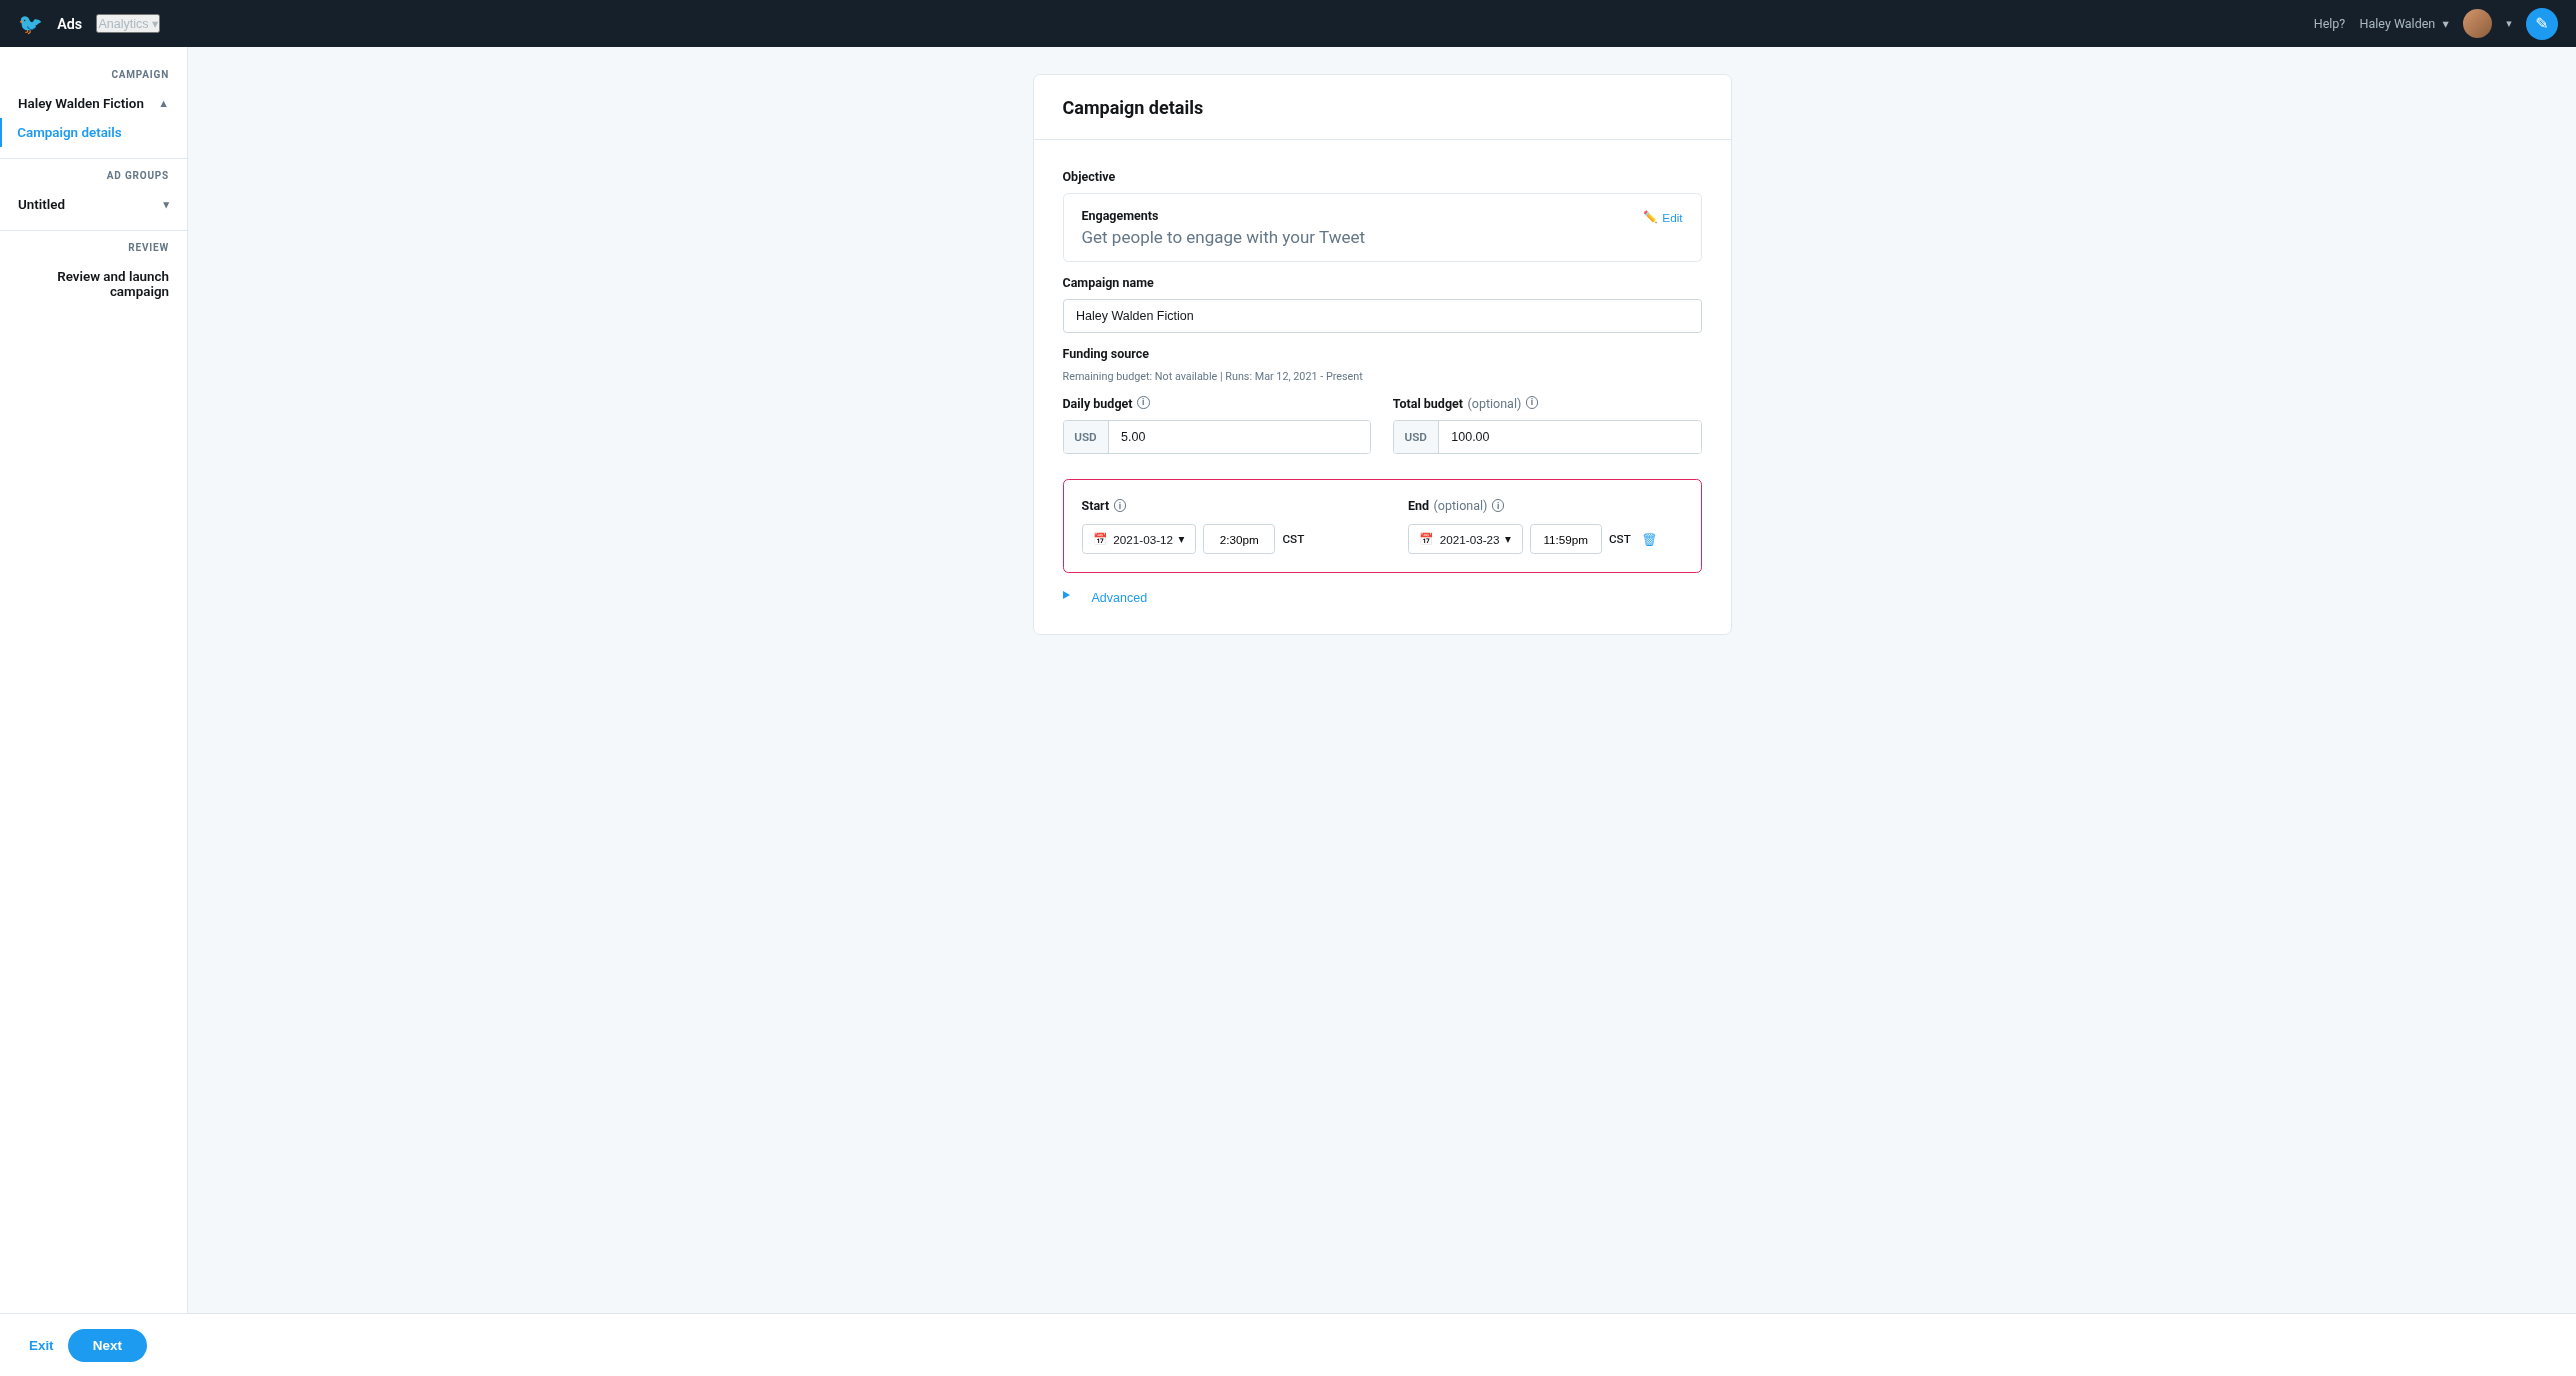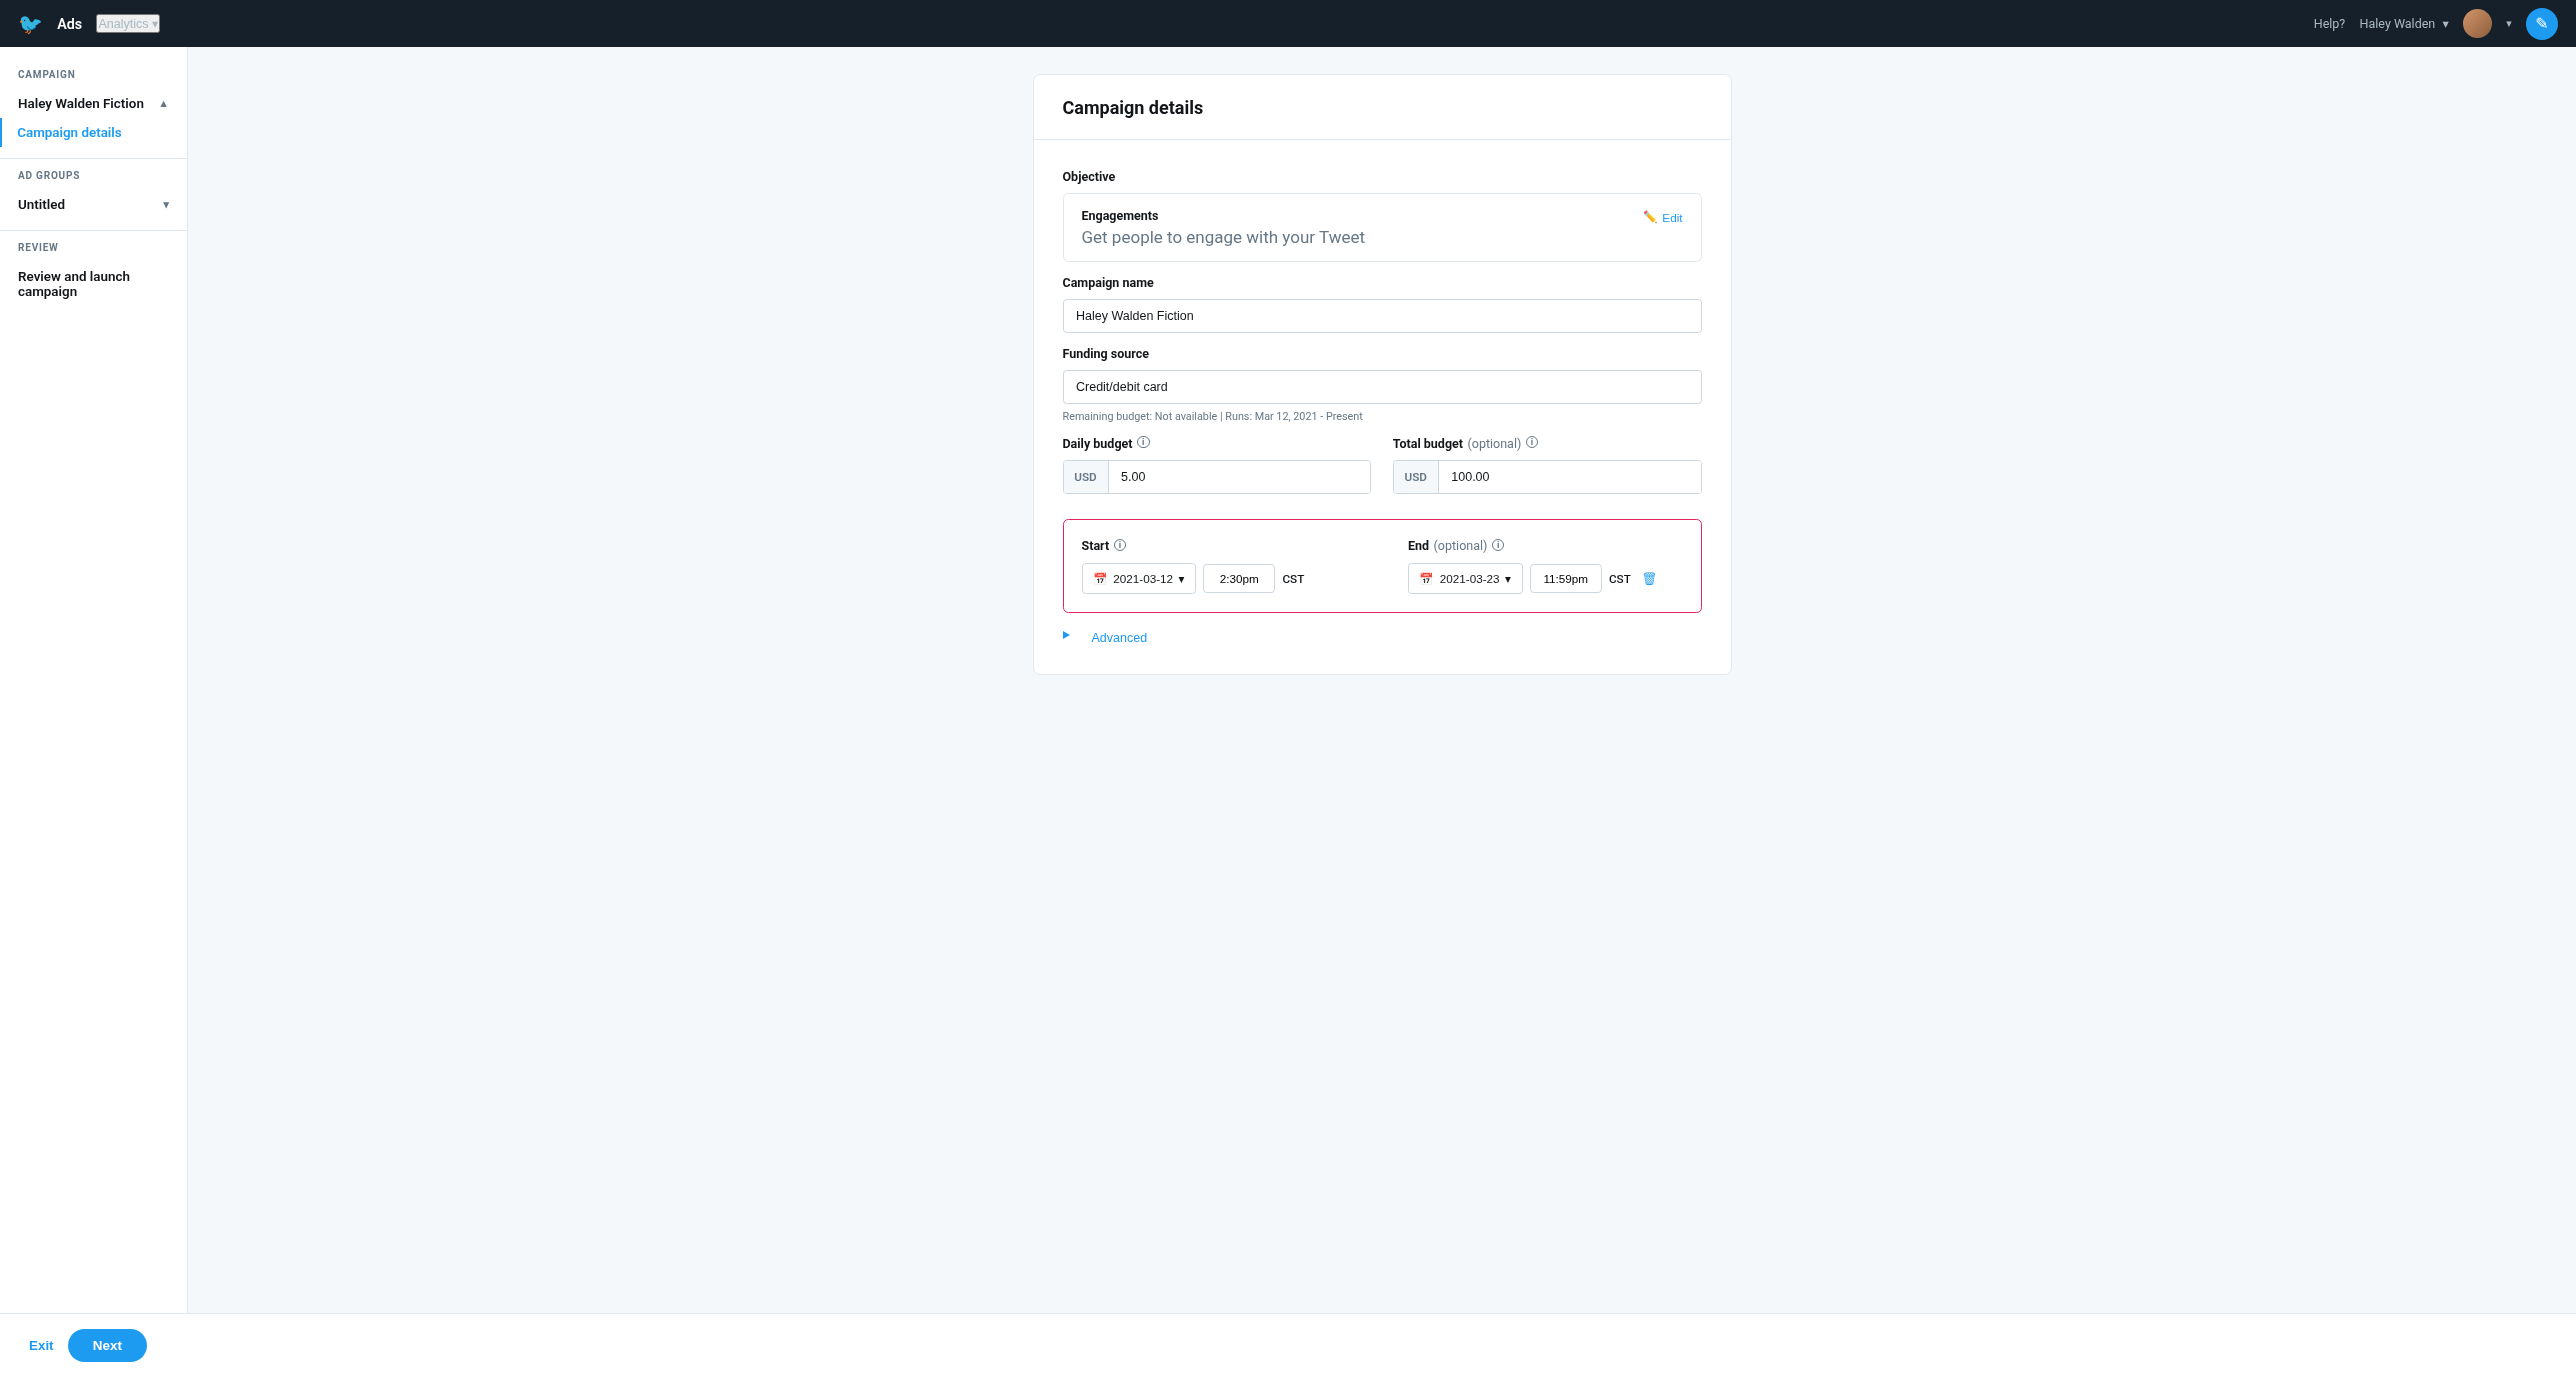--- a/index.html
+++ b/index.html
@@ -49,6 +49,7 @@
       padding: 21.5px 0;
       flex-shrink: 0;
       overflow-y: auto;
+      text-align: right;
     }
     .sidebar-section-label {
       font-size: 10px;

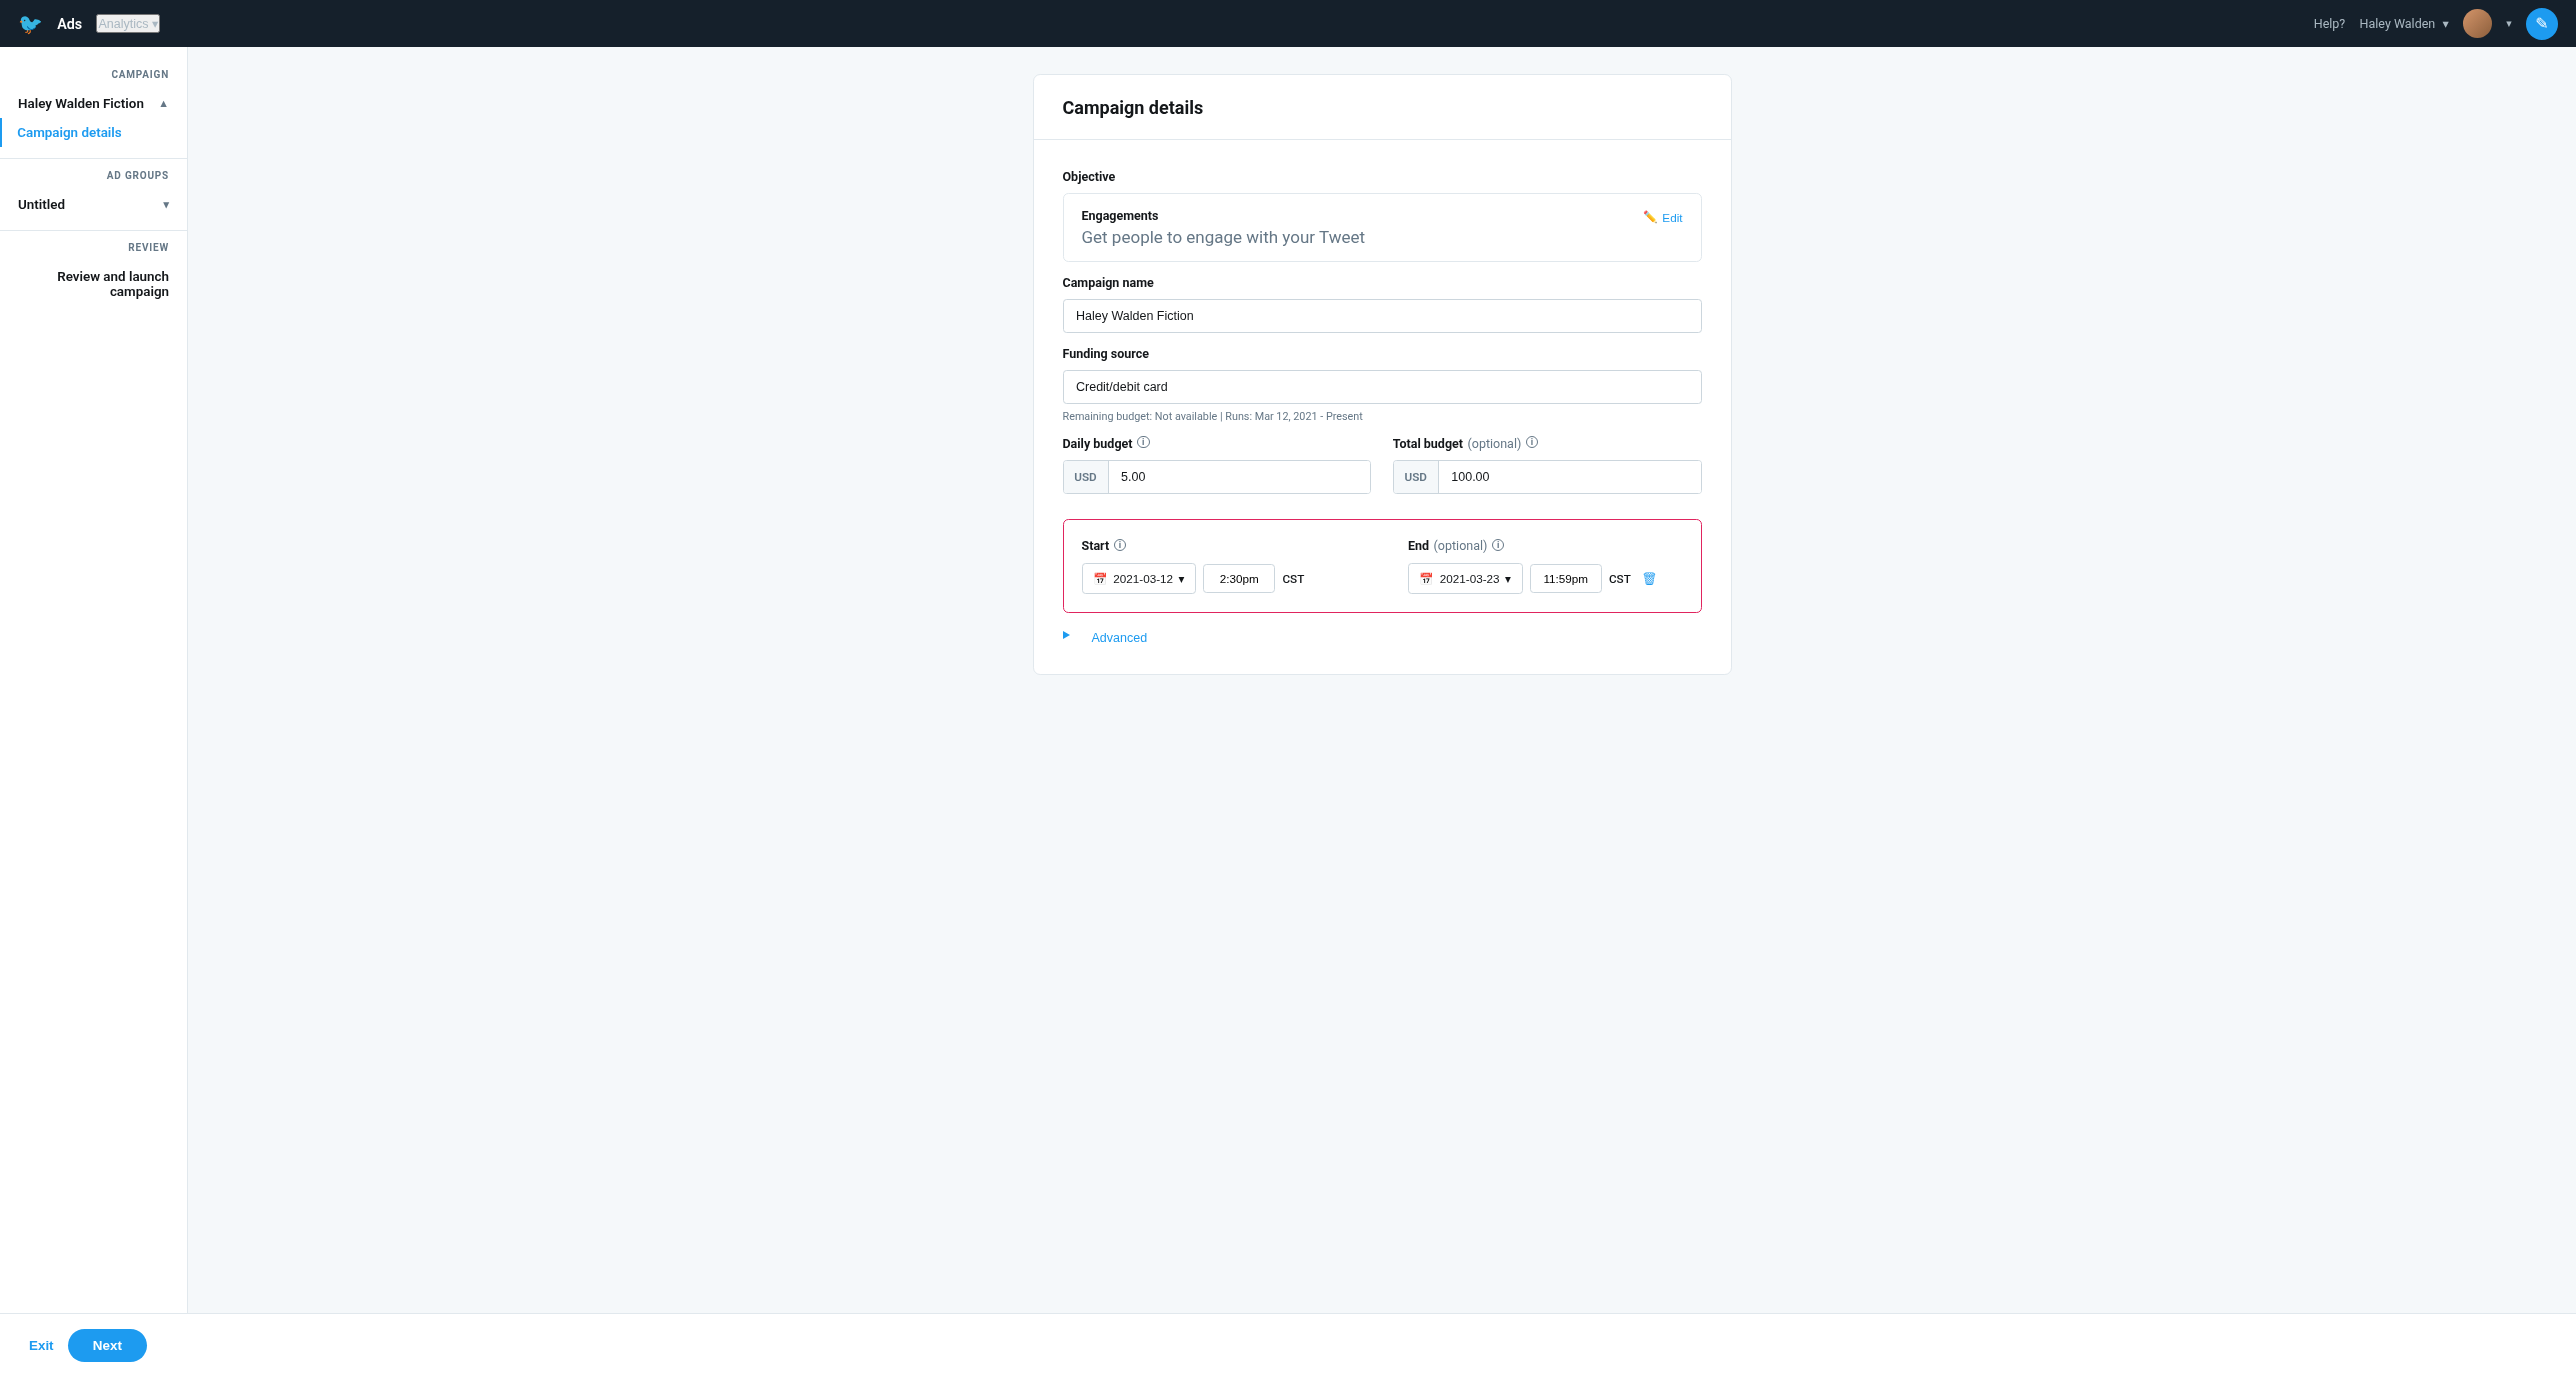--- a/index.html
+++ b/index.html
@@ -366,7 +366,6 @@
 
         <div class="form-section">
           <label class="form-label">Funding source</label>
-          <input type="text" class="text-input" value="Credit/debit card" style="">
           <div class="funding-info">Remaining budget: Not available | Runs: Mar 12, 2021 - Present</div>
         </div>
 

